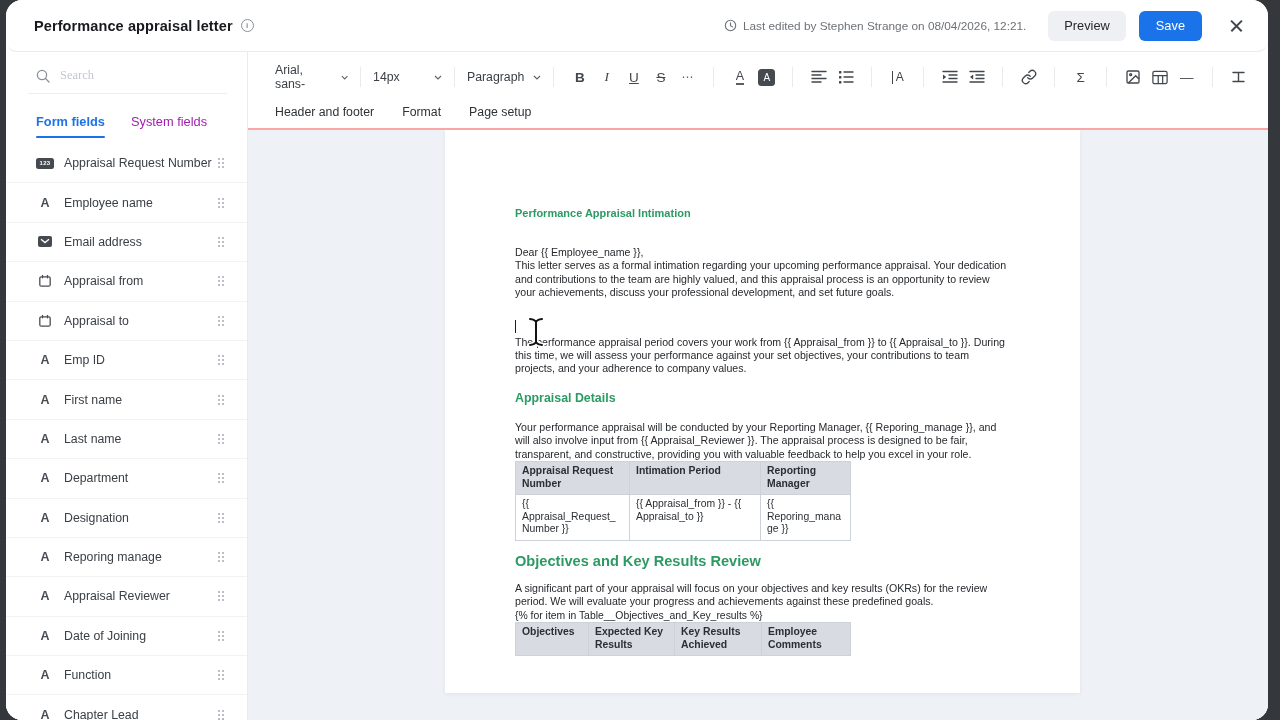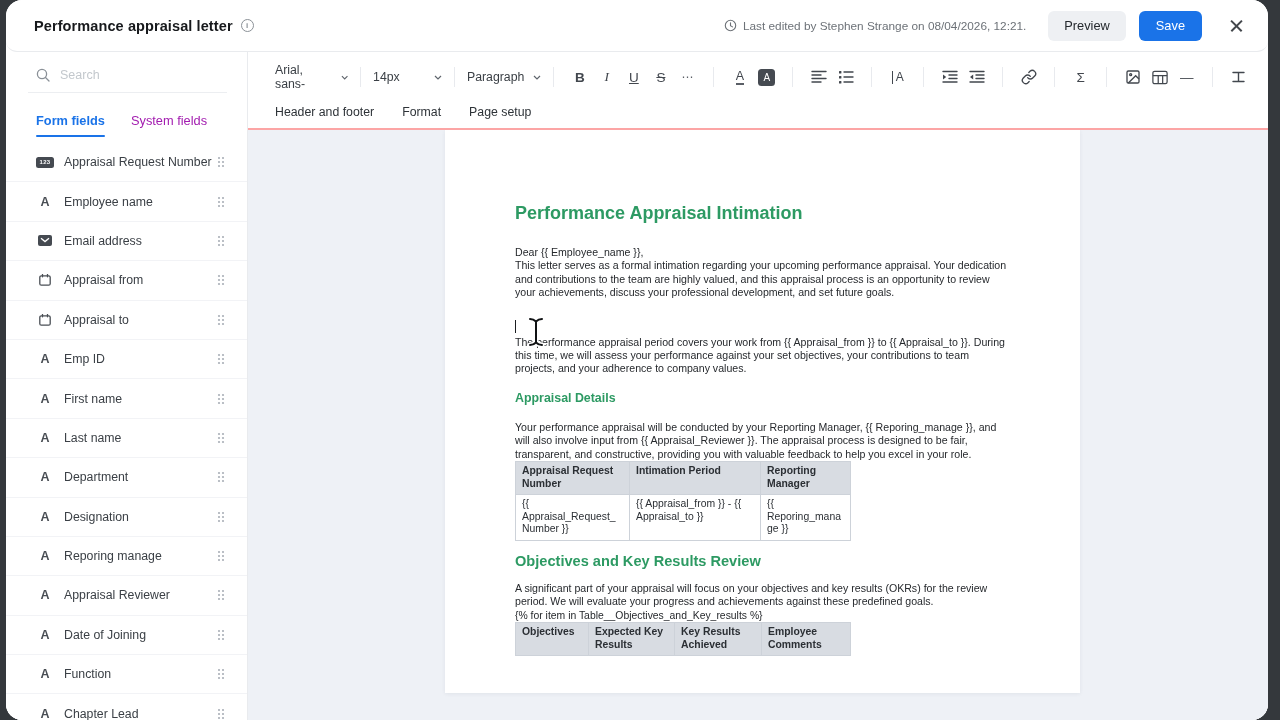--- a/index.html
+++ b/index.html
@@ -34,7 +34,7 @@
   .search-wrap { margin:0 20px 0 22px; padding:16px 0 10px 8px; border-bottom:1px solid #eceef1;
                  display:flex; align-items:center; gap:10px; }
   .search-input { border:none; outline:none; font-size:12.5px; color:#3b4046; width:140px;
-                  font-family:Liberation Sans, sans-serif; }
+                  font-family:Liberation Serif, serif; }
   .search-input::placeholder { color:#c3c8cd; }
   .tabs { display:flex; gap:26px; padding:20px 0 0 30px; }
   .tab { font-size:12.8px; color:#a21caf; padding-bottom:9px; cursor:pointer; position:relative; }

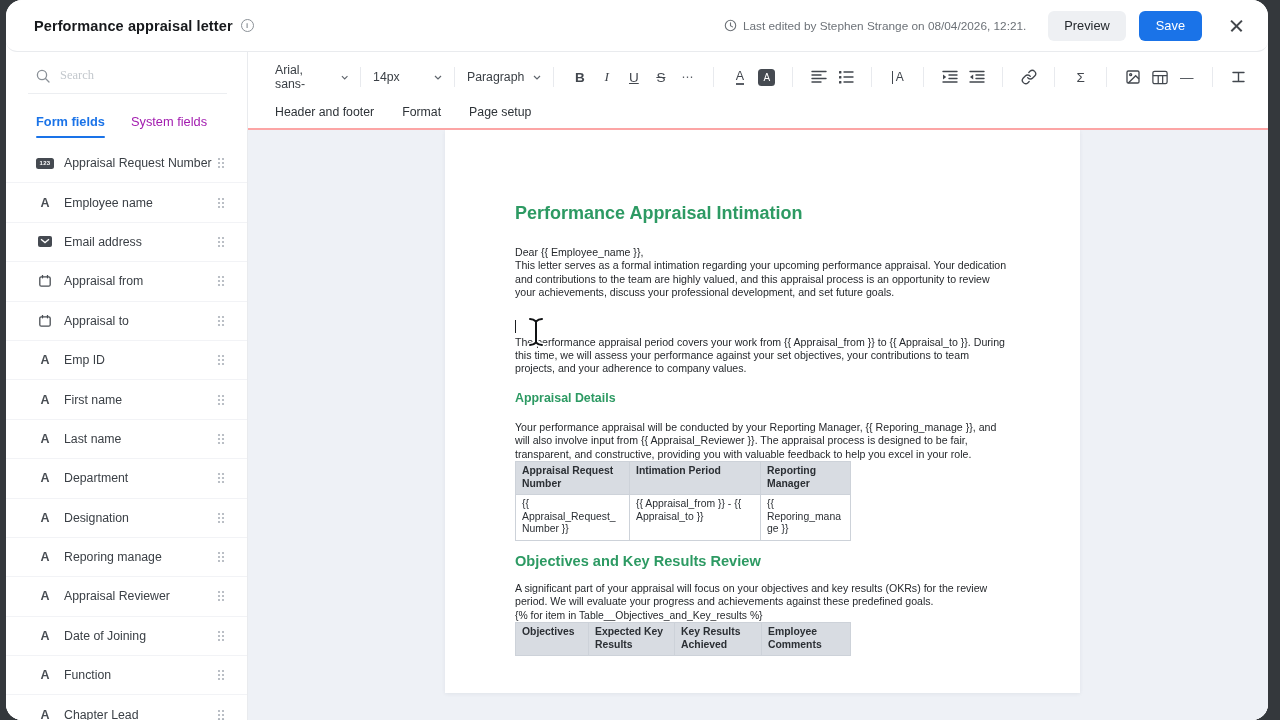--- a/index.html
+++ b/index.html
@@ -77,7 +77,7 @@
   .page { position:absolute; left:197px; top:0; width:635px; height:563px; background:#fff;
           box-shadow:0 1px 4px rgba(40,50,70,.07); padding:75px 70px 0 70px; overflow:hidden; }
   .doc { font-size:10.6px; line-height:13.4px; color:#26292d; }
-  .doc h1 { font-size:18px; line-height:16px; color:#2d9a63; margin:0 0 25px; font-weight:700; }
+  .doc h1 { font-size:11px; line-height:16px; color:#2d9a63; margin:0 0 25px; font-weight:700; }
   .doc h2 { font-size:12.4px; line-height:15px; color:#2d9a63; margin:15px 0 15px; font-weight:700; }
   .doc h3 { font-size:14.6px; line-height:17px; color:#2d9a63; margin:12px 0 12px; font-weight:700; }
   .doc p { margin:0; }

